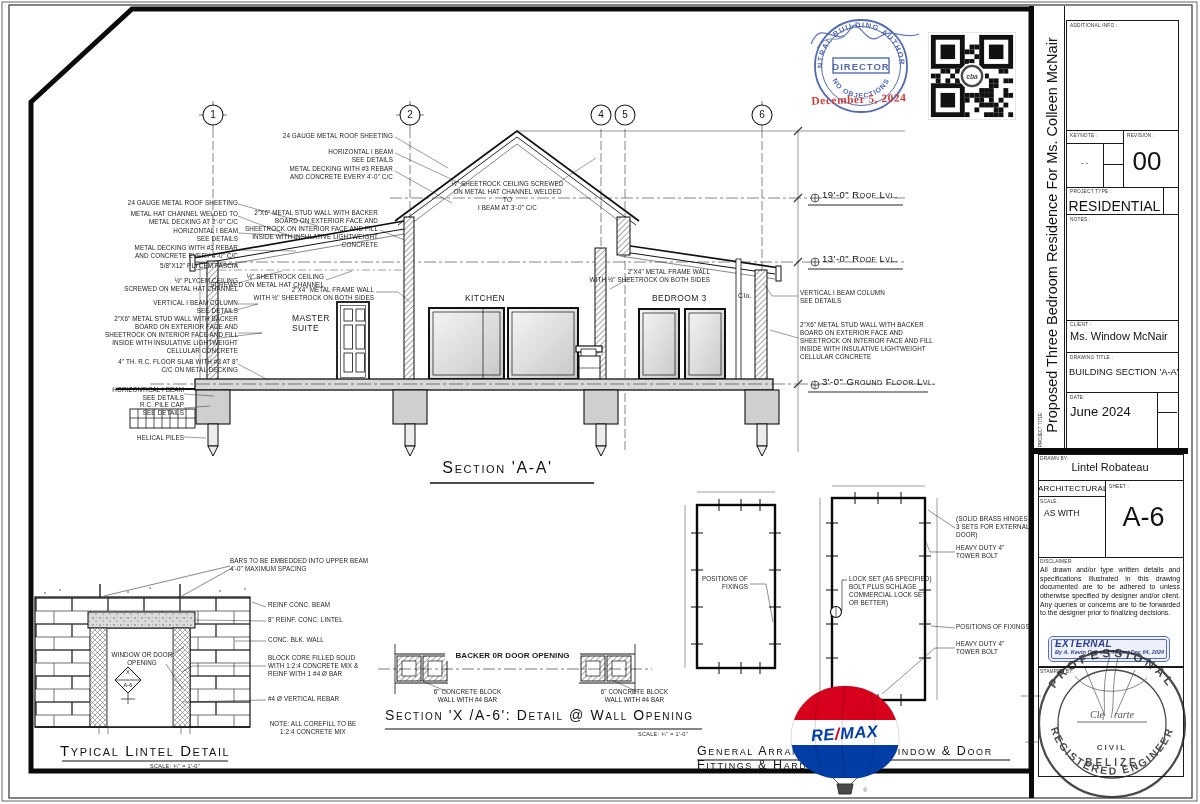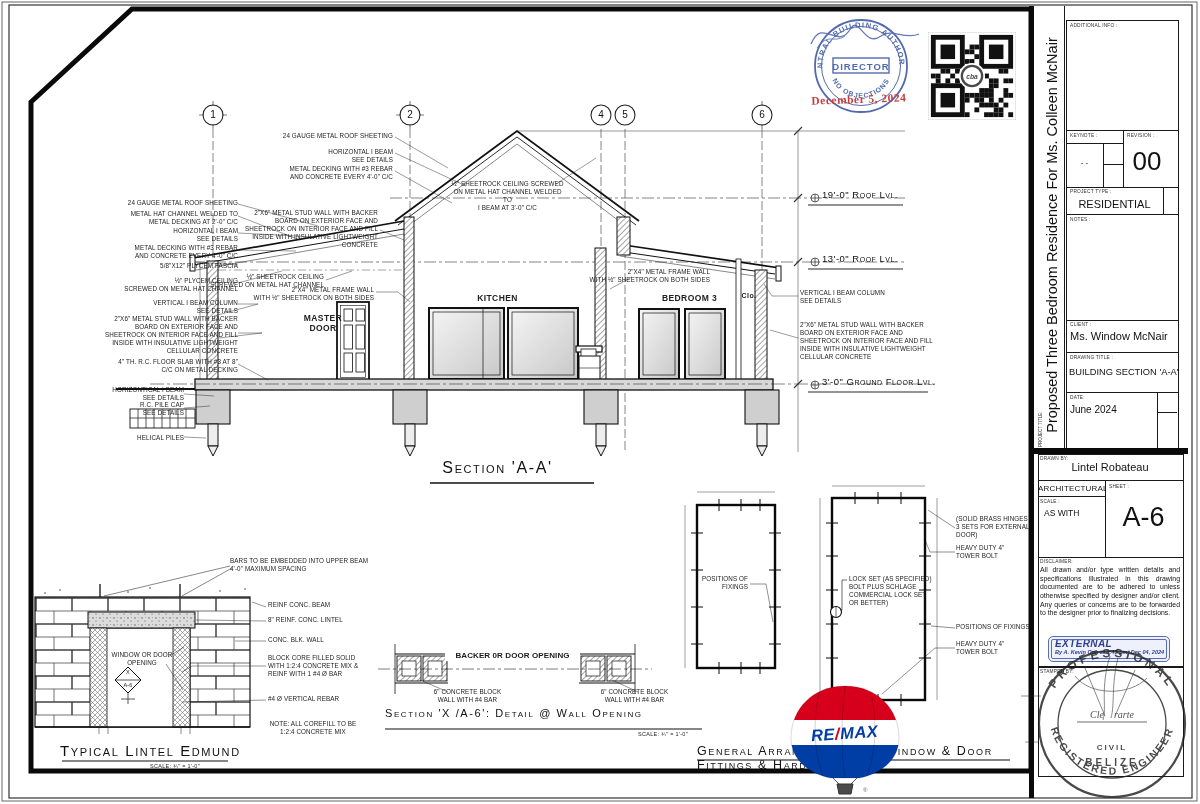--- a/index.html
+++ b/index.html
@@ -447,7 +447,7 @@
 <div class="tbox" style="left:1066px;top:187px;width:111px;height:27px;"></div>
 <div class="cap" style="left:1070px;top:189px;">PROJECT TYPE :</div>
 <div style="position:absolute;left:1163px;top:187px;width:0;height:27px;border-left:1px solid #1a1a1a;"></div>
-<div class="val ac" style="left:1066px;top:198px;width:97px;font-size:11px;text-align:center;">RESIDENTIAL</div>
+<div class="val ac" style="left:1066px;top:198px;width:97px;font-size:14px;text-align:center;">RESIDENTIAL</div>
 
 <div class="tbox" style="left:1066px;top:214px;width:111px;height:106px;"></div>
 <div class="cap" style="left:1070px;top:217px;">NOTES :</div>

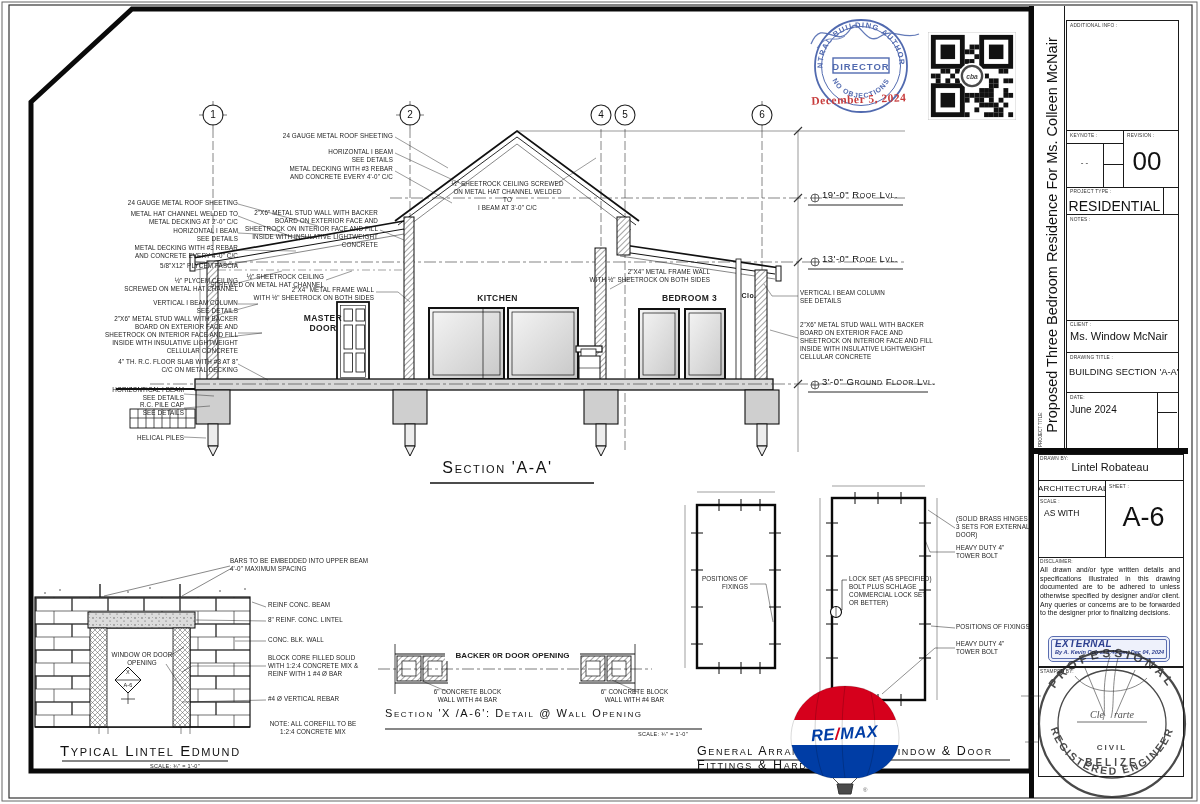--- a/index.html
+++ b/index.html
@@ -8,7 +8,7 @@
   .a{position:absolute;font-size:6.3px;line-height:1.27;color:#1b1b1b;white-space:pre-line;letter-spacing:.1px;}
   .ar{text-align:right;} .ac{text-align:center;}
   .lvl{position:absolute;font-size:9.5px;font-variant:small-caps;letter-spacing:.5px;color:#111;white-space:nowrap;}
-  .room{position:absolute;font-weight:700;font-size:8.5px;letter-spacing:.4px;color:#222;text-align:center;white-space:pre-line;}
+  .room{position:absolute;font-weight:400;font-size:8.5px;letter-spacing:.4px;color:#222;text-align:left;white-space:pre-line;}
   .dtitle{position:absolute;font-variant:small-caps;letter-spacing:1.6px;color:#111;white-space:pre-line;line-height:1.15;}
   .scale{position:absolute;font-size:5.5px;color:#222;letter-spacing:.3px;}
   .gnum{position:absolute;width:20px;text-align:center;font-size:10px;color:#111;}

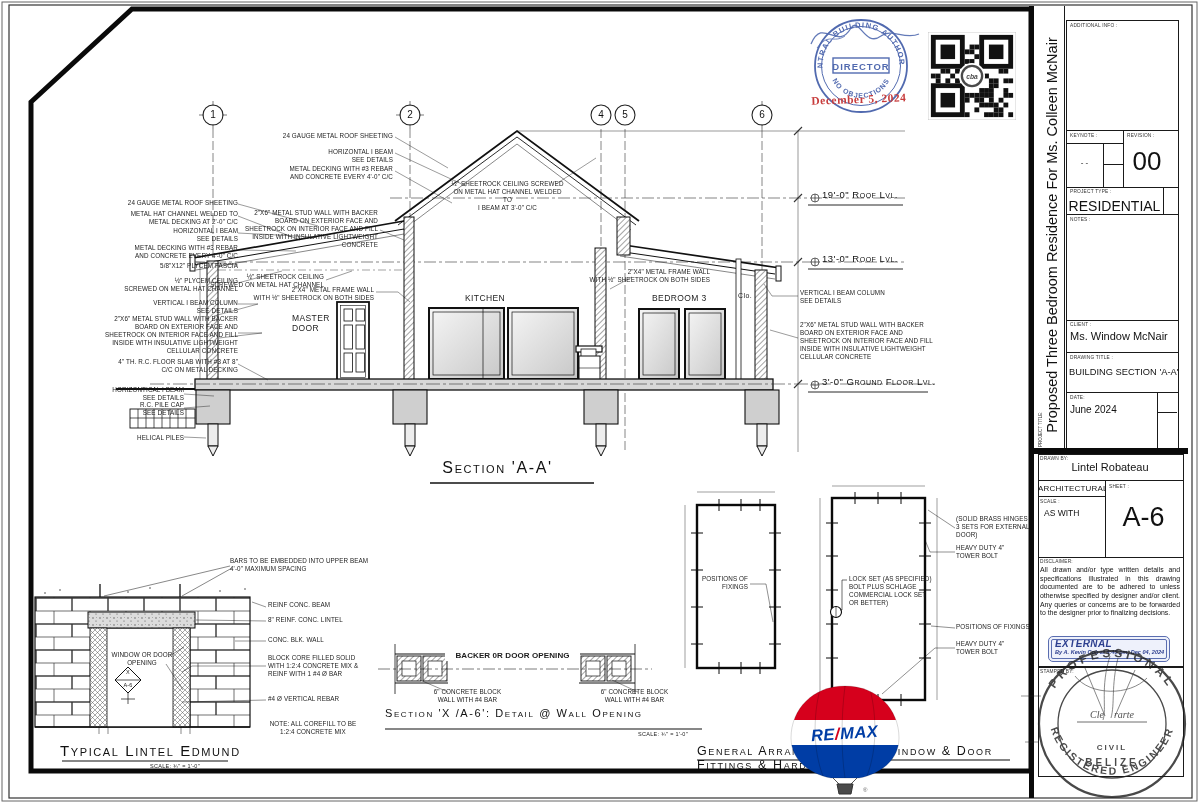--- a/index.html
+++ b/index.html
@@ -372,7 +372,7 @@
 CELLULAR CONCRETE</div>
 
 <div class="room" style="left:292px;top:313px;width:62px;">MASTER
-DOOR</div>
+SUITE</div>
 <div class="room" style="left:465px;top:293px;width:65px;">KITCHEN</div>
 <div class="room" style="left:652px;top:293px;width:75px;">BEDROOM 3</div>
 <div class="room" style="left:738px;top:292px;width:22px;font-size:7px;">Clo.</div>

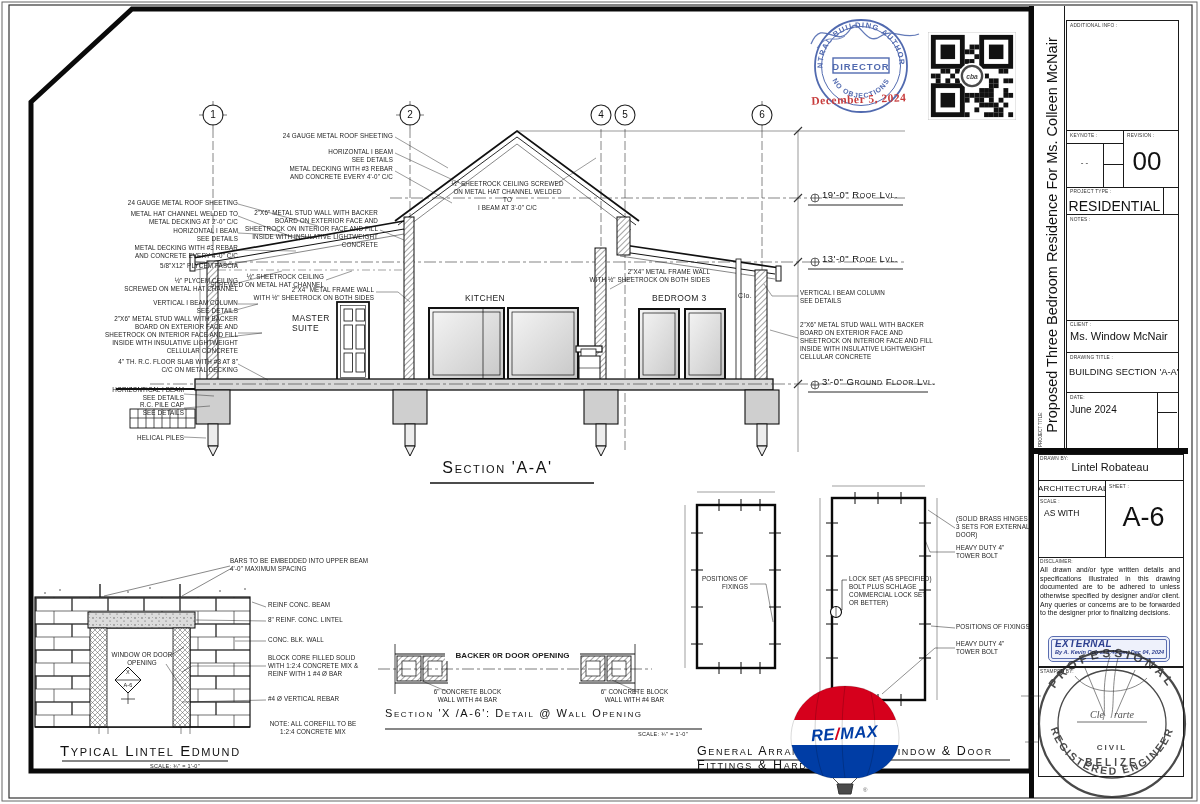--- a/index.html
+++ b/index.html
@@ -462,7 +462,7 @@
 
 <div class="tbox" style="left:1066px;top:392px;width:111px;height:56px;"></div>
 <div class="cap" style="left:1070px;top:395px;">DATE:</div>
-<div class="val" style="left:1070px;top:404px;font-size:10px;">June 2024</div>
+<div class="val" style="left:1070px;top:404px;font-size:13px;">June 2024</div>
 <div style="position:absolute;left:1157px;top:392px;width:0;height:56px;border-left:1px solid #1a1a1a;"></div>
 <div style="position:absolute;left:1157px;top:412px;width:20px;height:0;border-top:1px solid #1a1a1a;"></div>
 

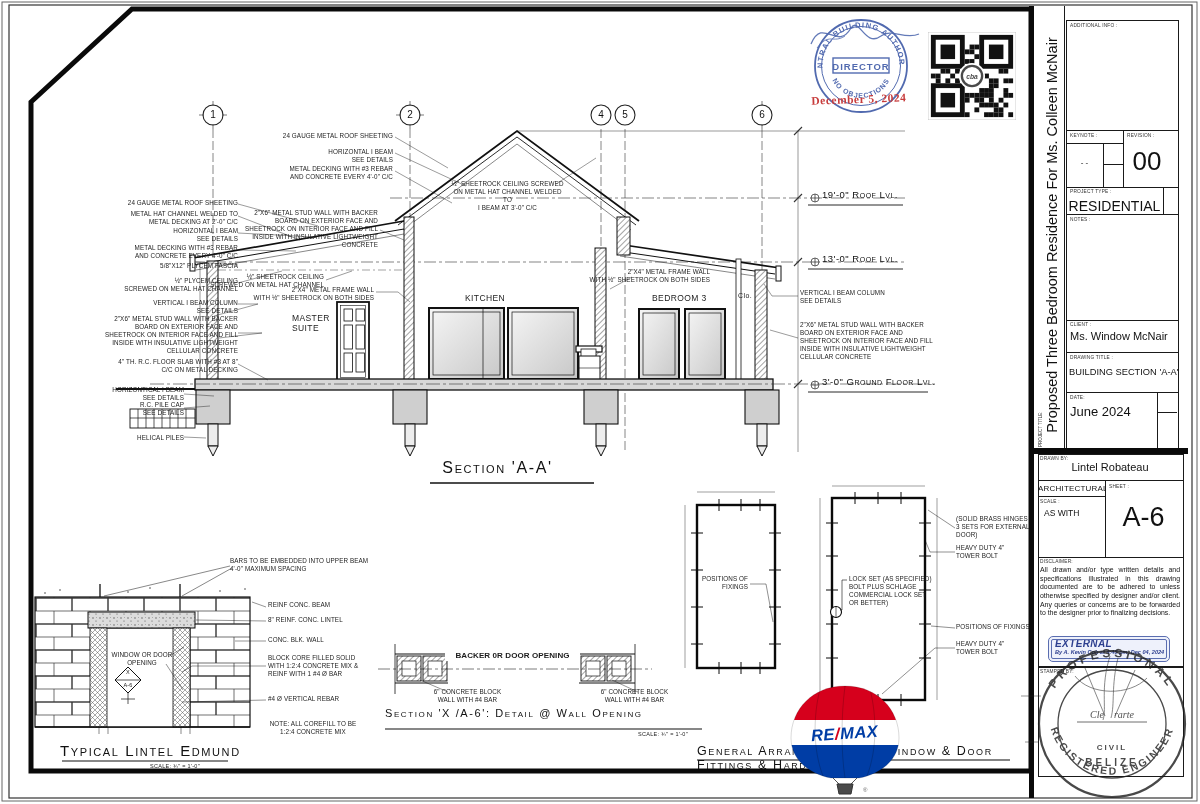--- a/index.html
+++ b/index.html
@@ -406,7 +406,7 @@
 WALL WITH #4 BAR</div>
 <div class="a ac" style="left:592px;top:688px;width:85px;">6" CONCRETE BLOCK
 WALL WITH #4 BAR</div>
-<div class="dtitle" style="left:385px;top:707px;font-size:11px;">Section 'X /A-6': Detail @ Wall Opening</div>
+<div class="dtitle" style="left:385px;top:707px;font-size:14px;">Section 'X /A-6': Detail @ Wall Opening</div>
 <div class="scale" style="left:638px;top:731px;">SCALE: ¾" = 1'-0"</div>
 
 <div class="a ar" style="right:452px;top:575px;">POSITIONS OF

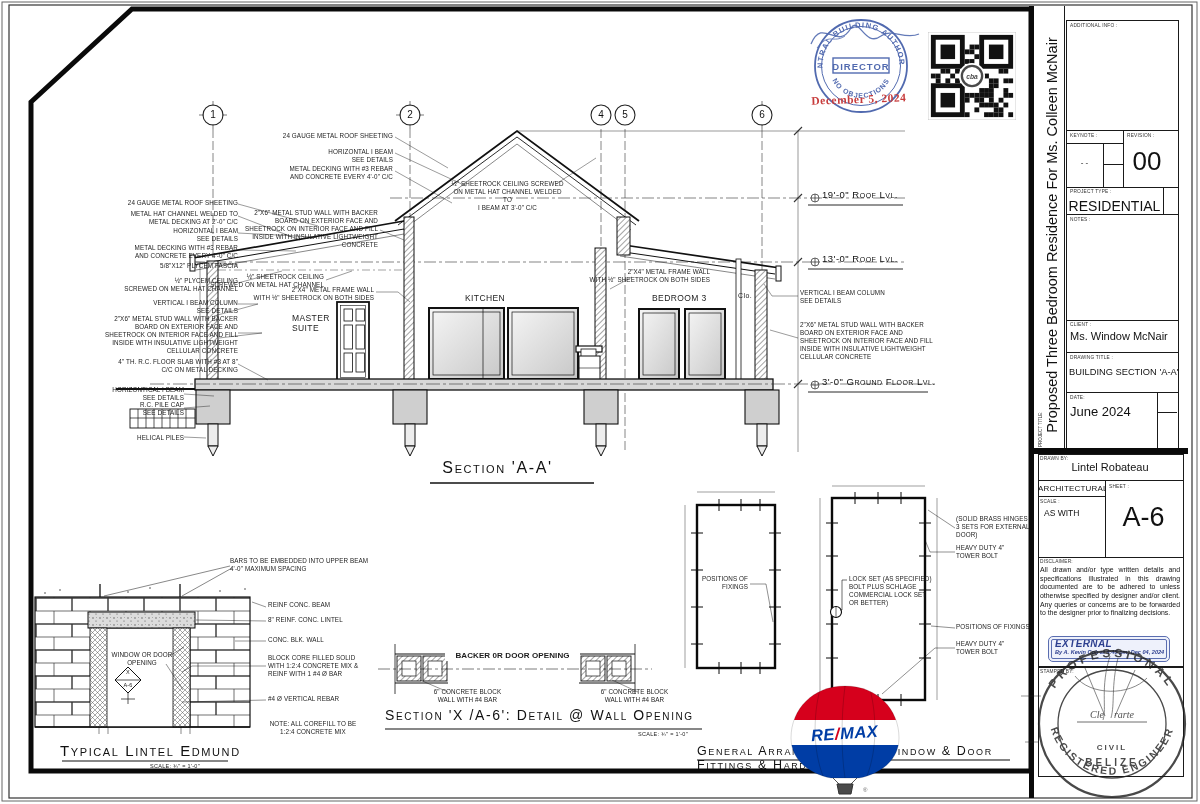--- a/index.html
+++ b/index.html
@@ -398,7 +398,7 @@
 OPENING</div>
 <div class="a ac" style="left:122px;top:669px;width:12px;font-size:5.5px;">X</div>
 <div class="a ac" style="left:118px;top:682px;width:20px;font-size:5.5px;">A-6</div>
-<div class="dtitle" style="left:60px;top:742px;font-size:15px;">Typical Lintel Edmund</div>
+<div class="dtitle" style="left:60px;top:742px;font-size:15px;">Typical Lintel Detail</div>
 <div class="scale" style="left:150px;top:763px;">SCALE: ¾" = 1'-0"</div>
 
 <div class="a ac" style="left:445px;top:651px;width:135px;font-size:8px;font-weight:bold;background:#fff;">BACKER 0R DOOR OPENING</div>

